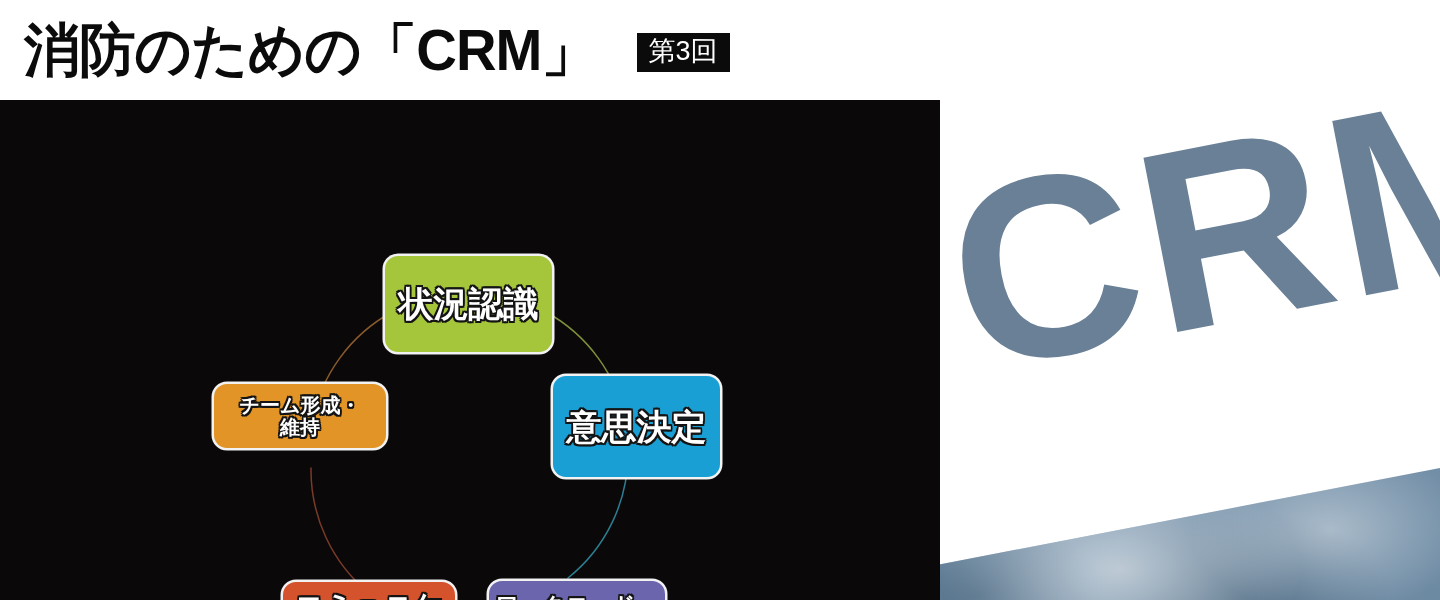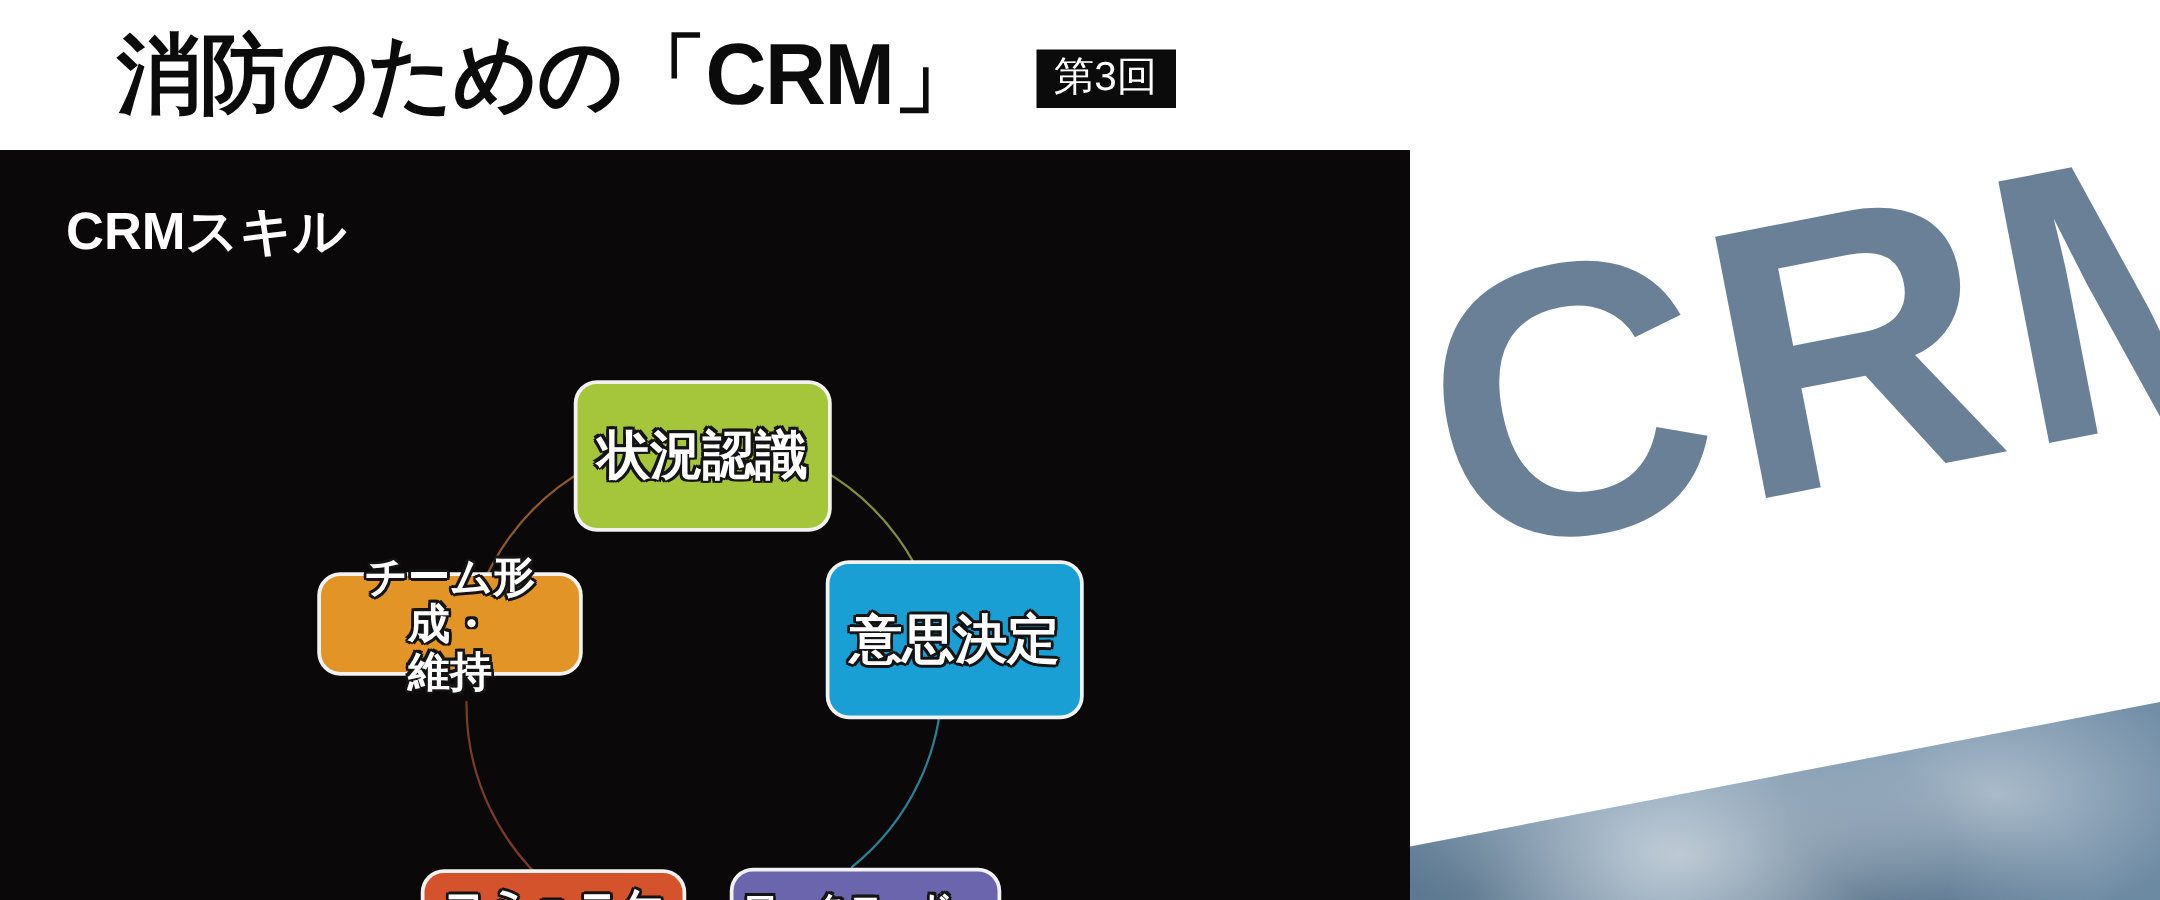--- a/index.html
+++ b/index.html
@@ -15,7 +15,7 @@
     position:absolute; left:0; top:0; width:1440px; height:100px;
     background:#ffffff;
     display:flex; align-items:center;
-    padding-left:78px;
+    padding-left:24px;
     white-space:nowrap;
     z-index:40;
   }

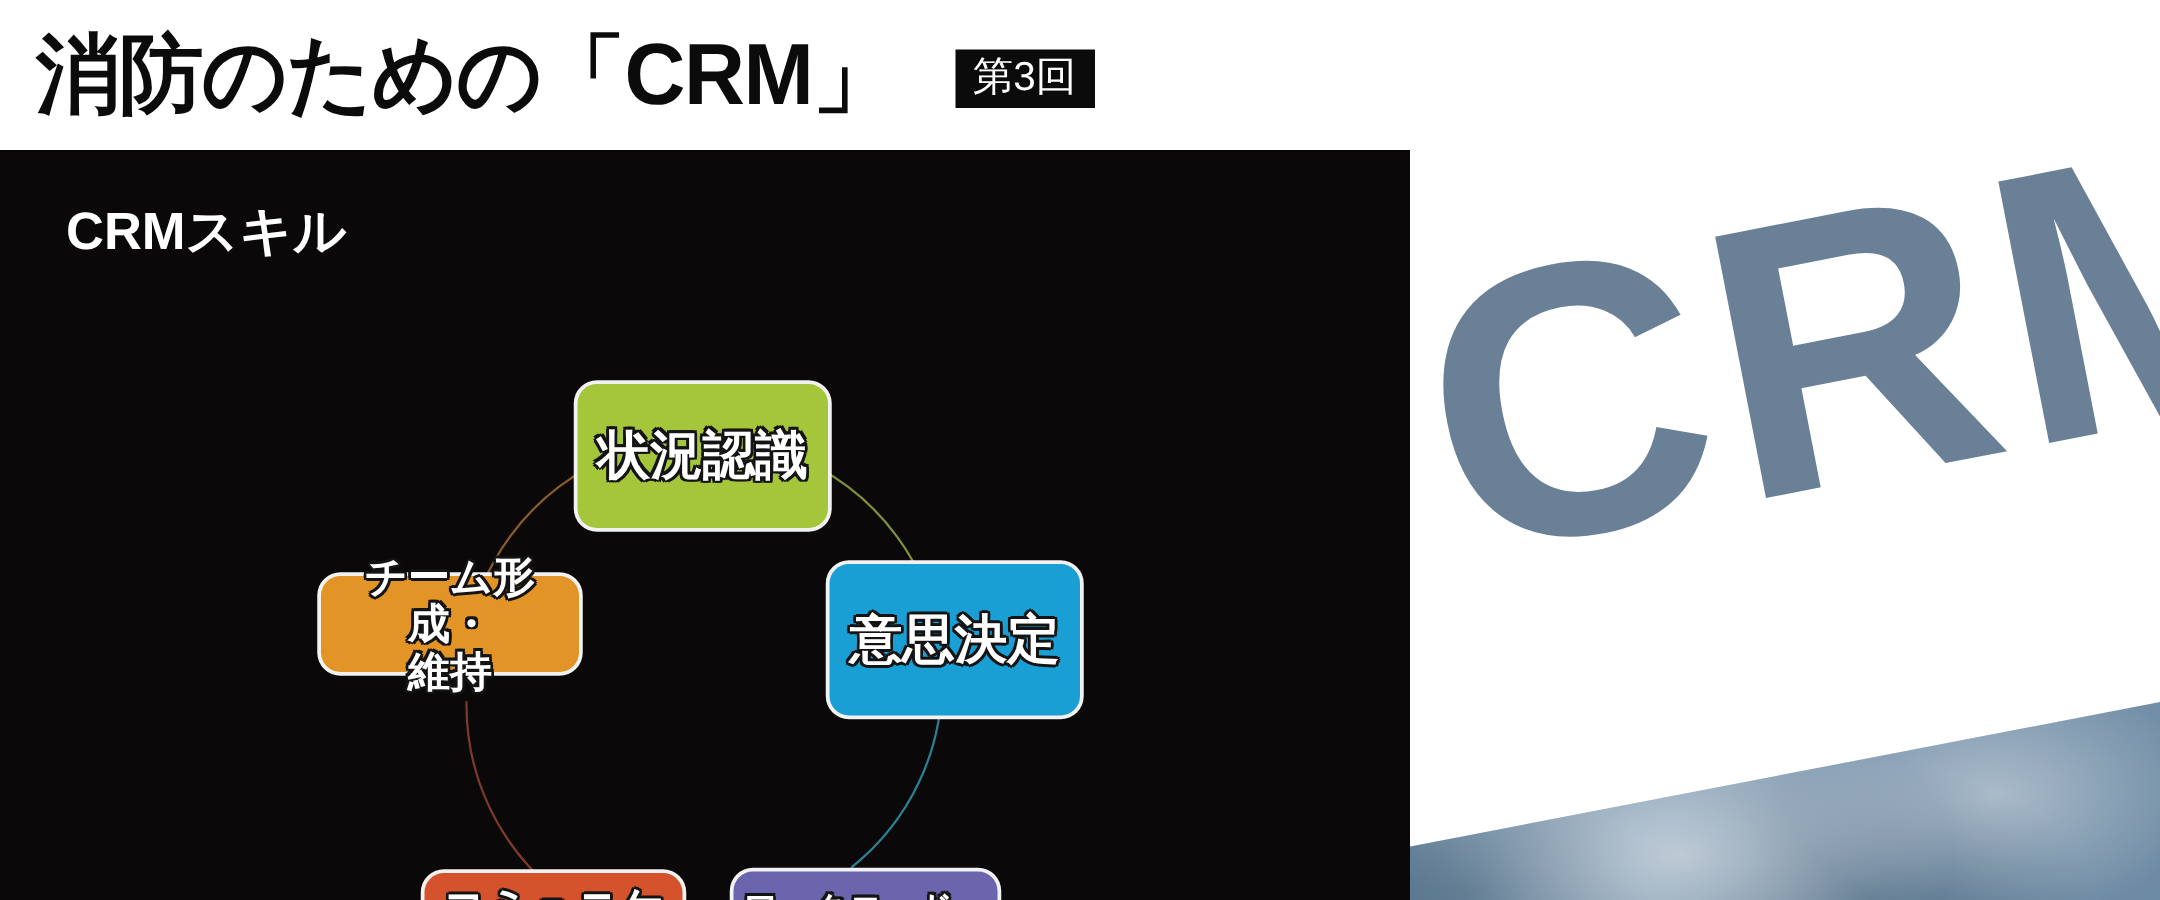--- a/index.html
+++ b/index.html
@@ -122,7 +122,6 @@
 
 <div id="panel">
 
-  <div id="panel-title">CRMスキル</div>
 
   <svg id="ring" viewBox="0 0 940 500">
 

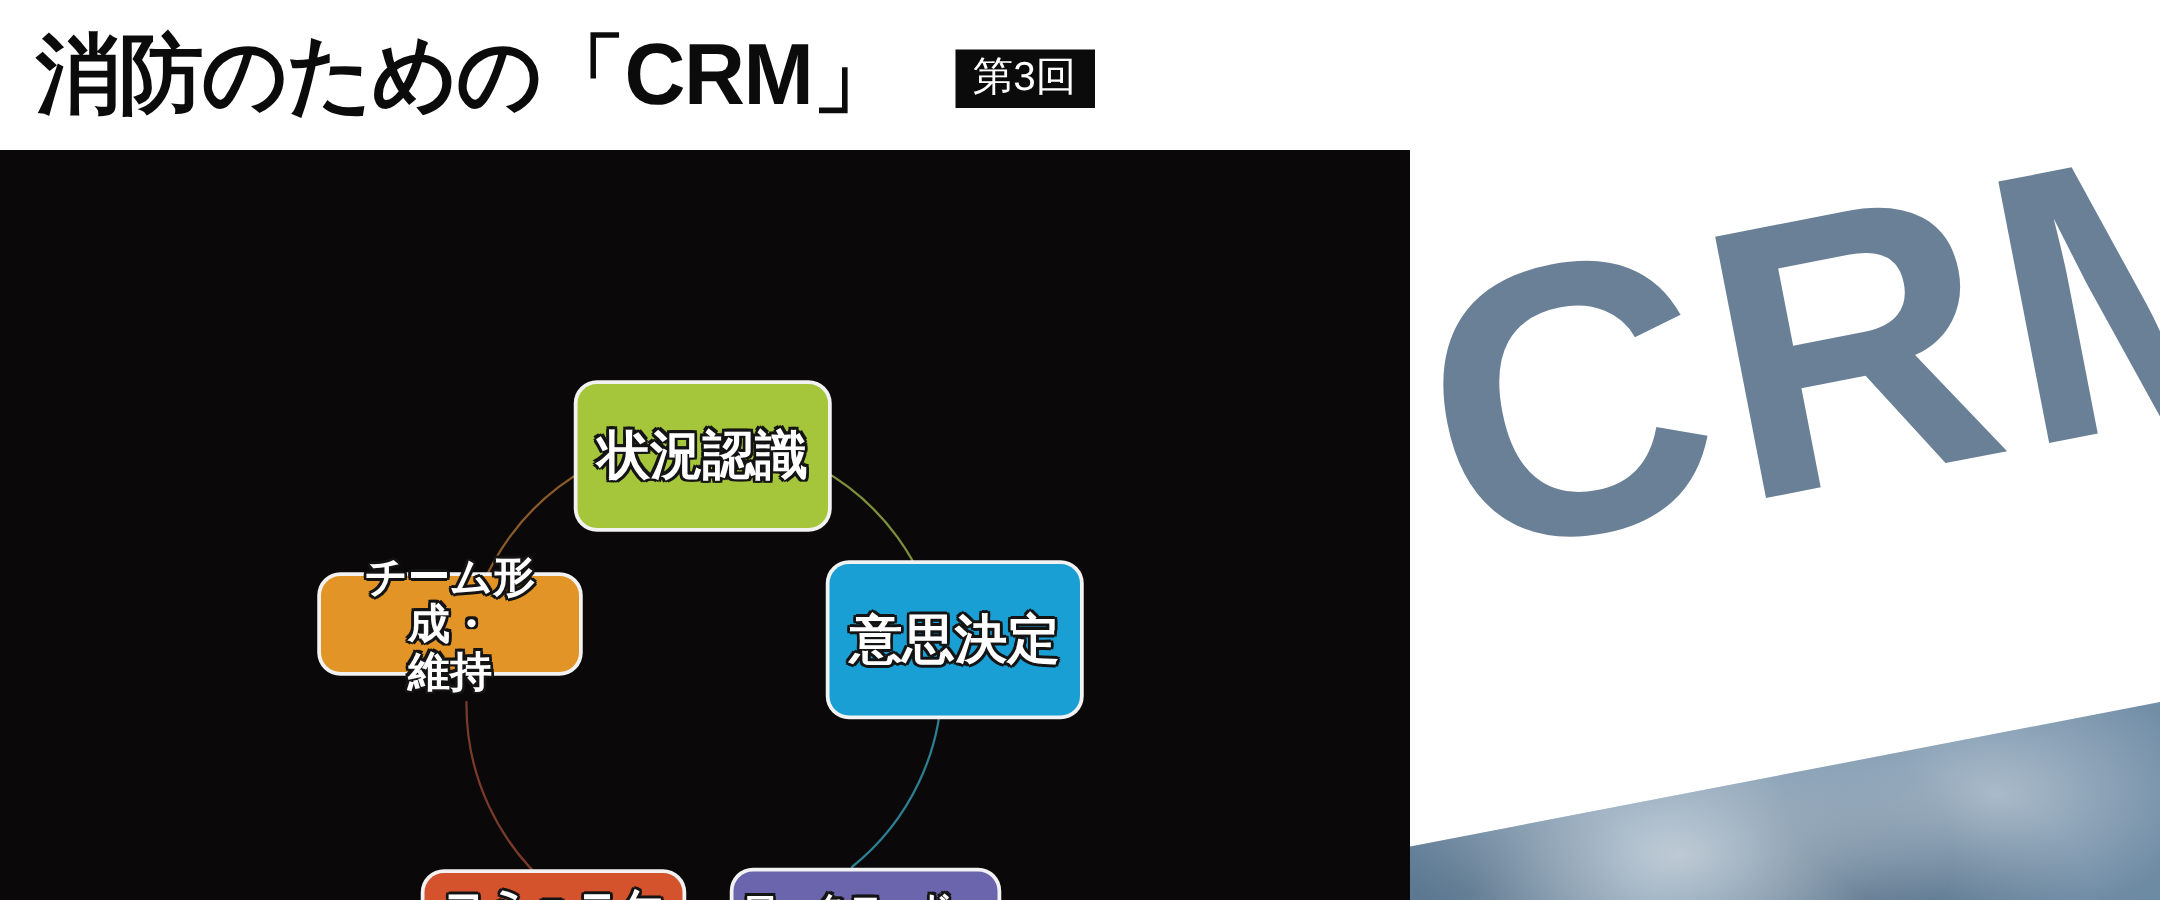--- a/index.html
+++ b/index.html
@@ -109,7 +109,7 @@
   #skill-1 { left:553px; top:276px; width:167px; height:101px; font-size:35px; }
   #skill-2 { left:489px; top:481px; width:176px; height:76px; font-size:23px; }
   #skill-3 { left:283px; top:482px; width:172px; height:79px; font-size:29px; }
-  #skill-4 { left:214px; top:284px; width:172px; height:64px; font-size:28px; }
+  #skill-4 { left:214px; top:284px; width:172px; height:64px; font-size:20px; }
 </style>
 </head>
 <body>

